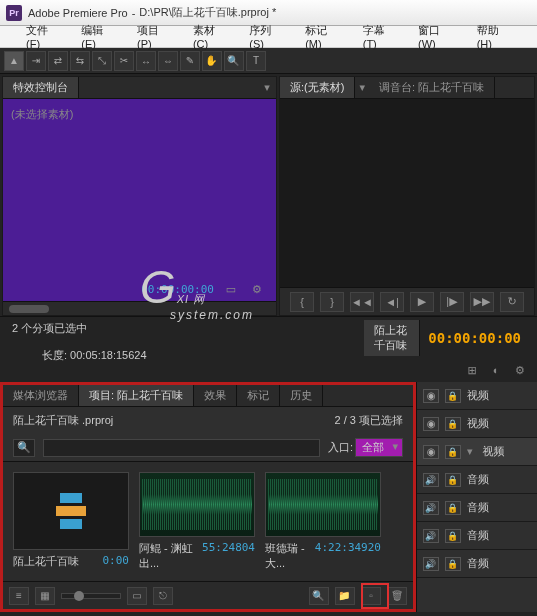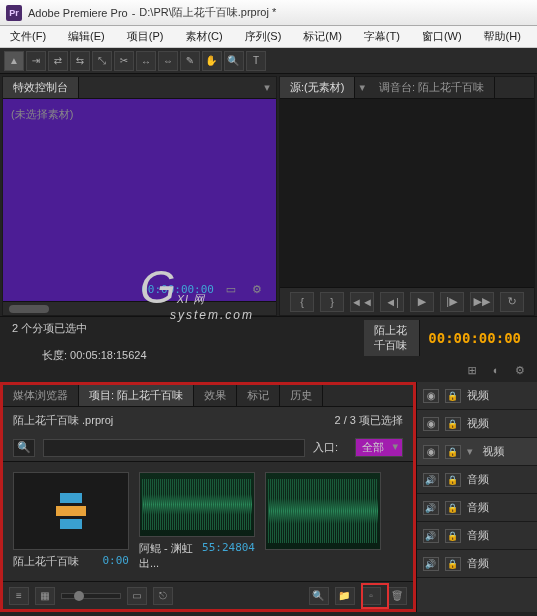--- a/index.html
+++ b/index.html
@@ -7,7 +7,7 @@
 .titlebar{background:linear-gradient(#fdfdfd,#e8e8e8);height:26px;display:flex;align-items:center;padding:0 6px;color:#333;border-bottom:1px solid #aaa}
 .titlebar .logo{width:16px;height:16px;background:#4b2a6b;border-radius:2px;display:flex;align-items:center;justify-content:center;color:#e6c8ff;font-size:9px;font-weight:bold;margin-right:6px}
 .titlebar span{color:#333}
-.menubar{background:#f4f4f4;height:22px;display:flex;align-items:center;padding:0 4px;gap:10px;border-bottom:1px solid #ccc}
+.menubar{background:#f4f4f4;height:22px;display:flex;align-items:center;padding:0 20px;gap:10px;border-bottom:1px solid #ccc}
 .menubar .mi{color:#222;padding:2px 6px;cursor:default}
 .toolbar{background:#2a2a2a;height:26px;display:flex;align-items:center;padding:0 4px;gap:2px;border-bottom:1px solid #111}
 .tbtn{width:20px;height:20px;background:#333;border:1px solid #444;display:flex;align-items:center;justify-content:center;color:#aaa;font-size:10px}

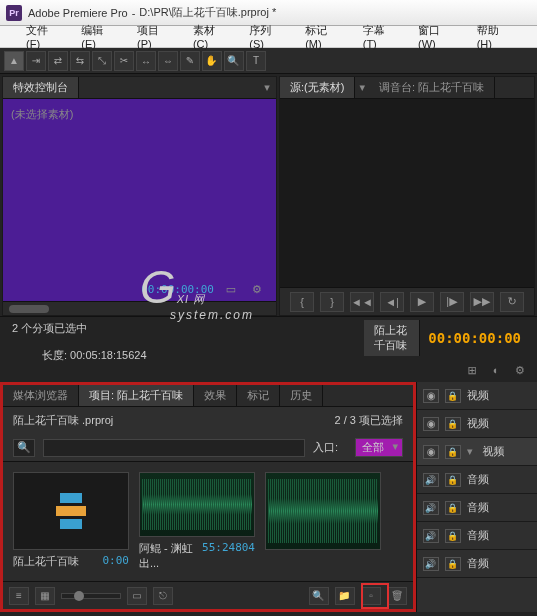--- a/index.html
+++ b/index.html
@@ -39,7 +39,7 @@
 .projhdr{display:flex;justify-content:space-between;padding:6px 10px;color:#aaa}
 .projctrl{display:flex;align-items:center;gap:8px;padding:4px 10px;border-bottom:1px solid #111}
 .search{width:22px;height:18px;background:#222;border:1px solid #444;display:flex;align-items:center;justify-content:center}
-.inlet{display:flex;align-items:center;gap:17px;margin-left:auto}
+.inlet{display:flex;align-items:center;gap:2px;margin-left:auto}
 .dd{background:#a21caf;border:1px solid #444;padding:1px 18px 1px 6px;position:relative}
 .dd::after{content:"▾";position:absolute;right:4px;color:#888}
 .bins{flex:1;display:flex;gap:10px;padding:10px;background:#2b2b2b;overflow:hidden}

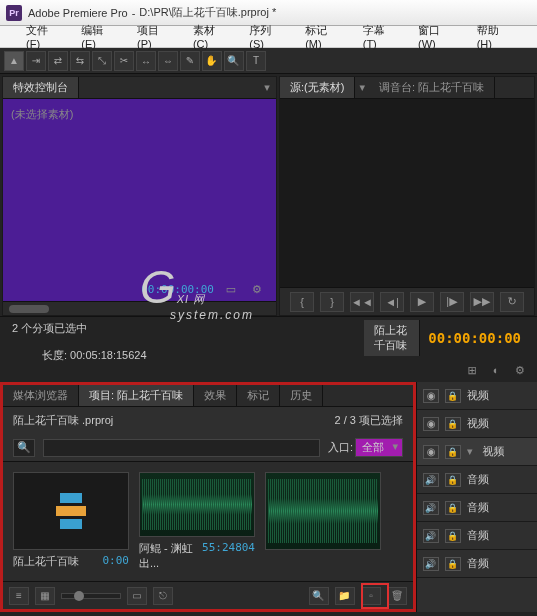--- a/index.html
+++ b/index.html
@@ -206,6 +206,10 @@
         <div class="thumb">
             <div class="wave"></div>
           </div>
+        <div class="cliplabel">
+            <span>班德瑞 - 大...</span>
+            <span class="dur">4:22:34920</span>
+          </div>
       </div>
     </div>
     <div class="projfoot">

